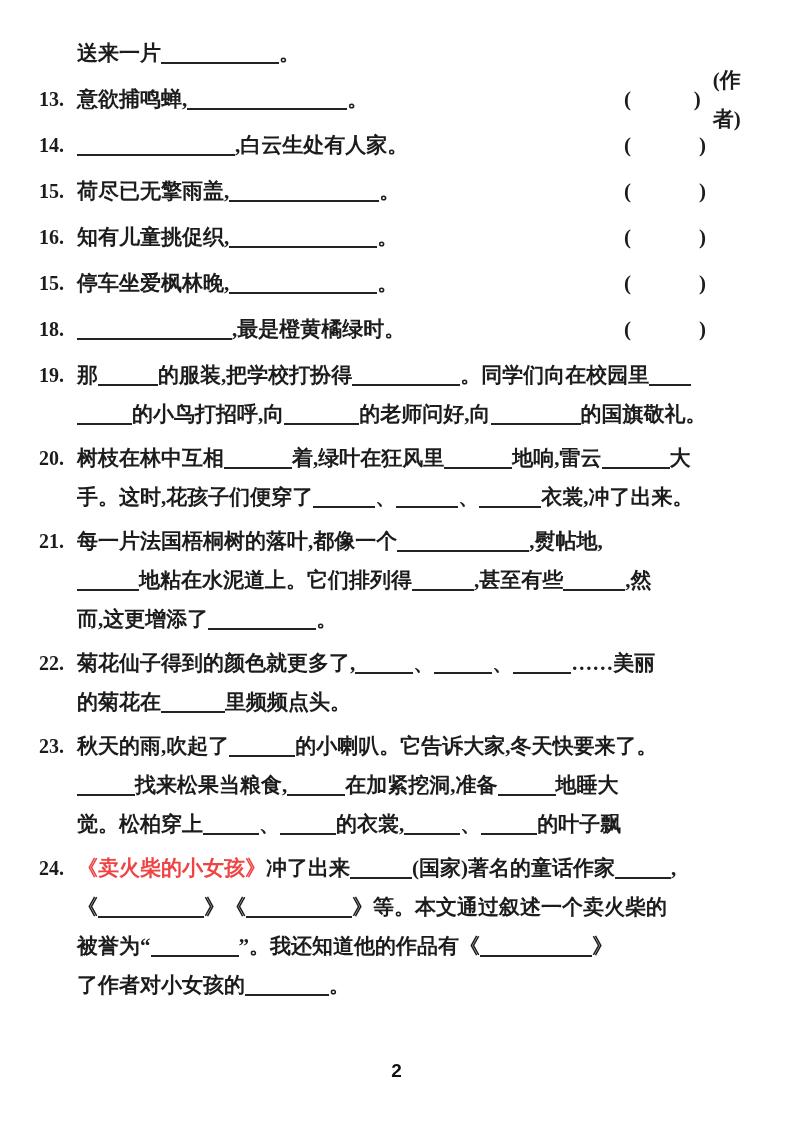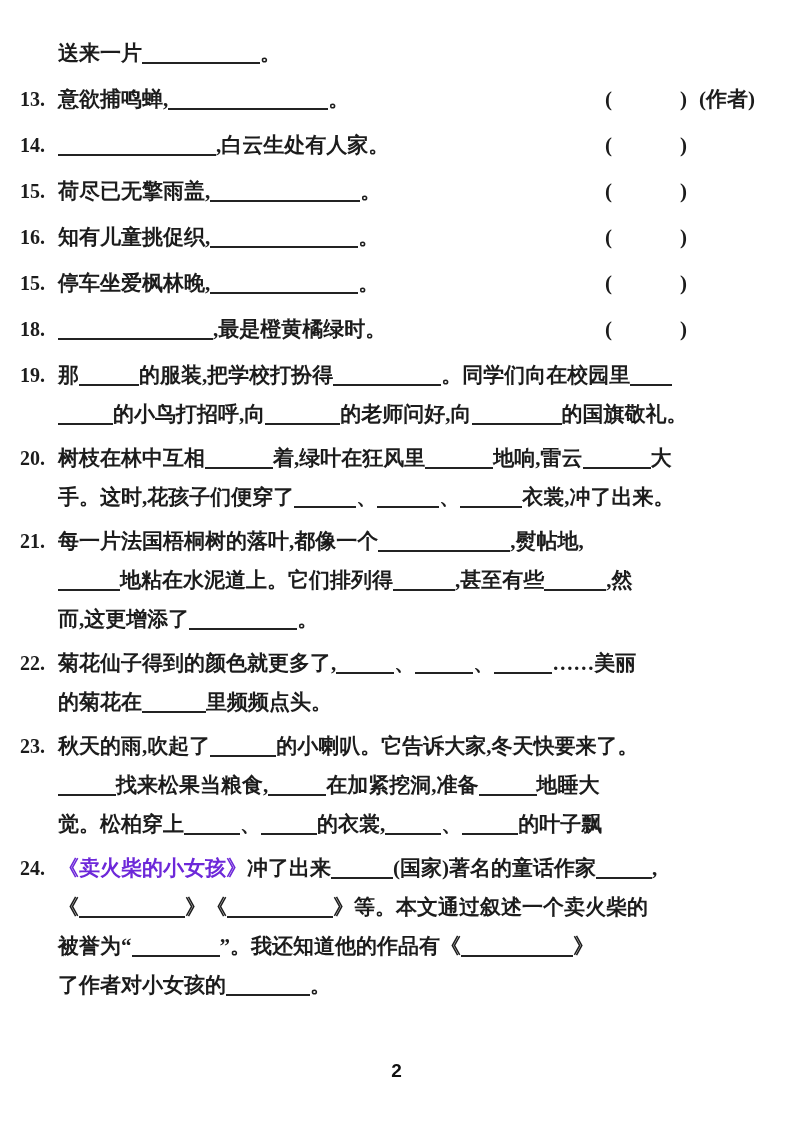--- a/index.html
+++ b/index.html
@@ -12,7 +12,7 @@
     font-weight:700;
     color:#1c1c1c;
   }
-  .content{padding:34px 28px 0 20px;}
+  .content{padding:34px 28px 0 39px;}
   .item-row{position:relative;margin-bottom:5px;}
   .item-row.gap{margin-bottom:7px;}
   .line{

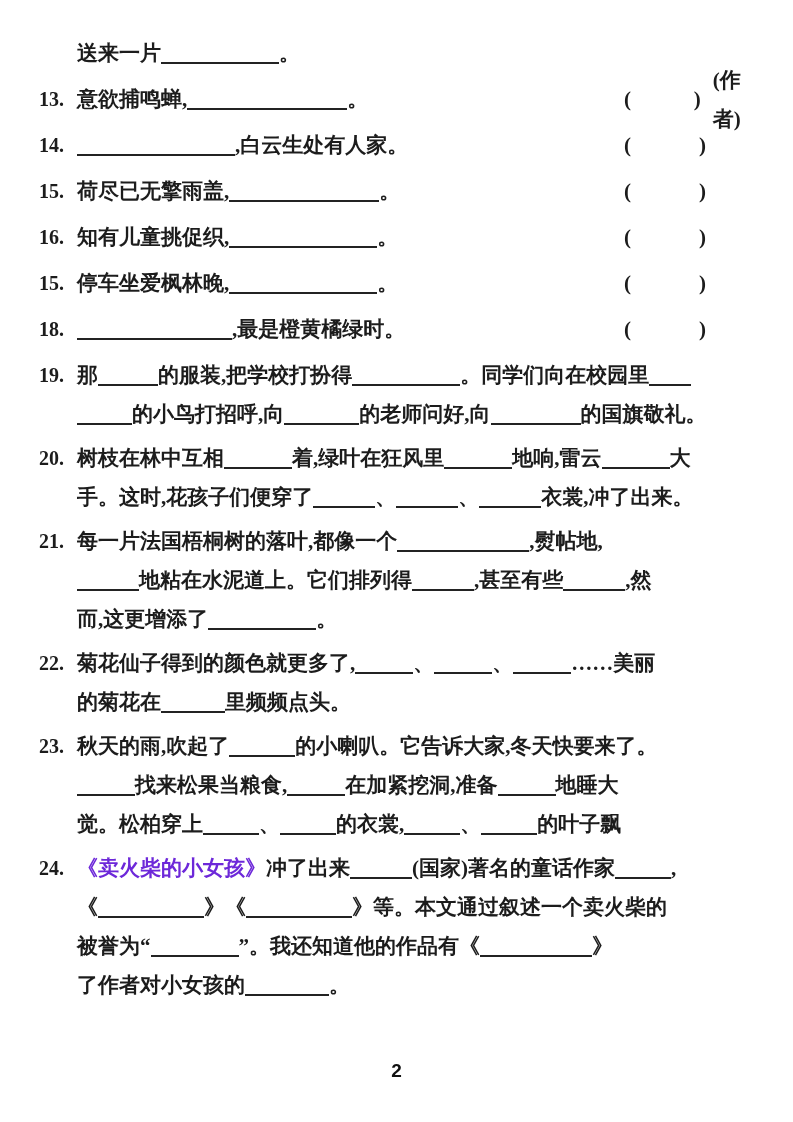--- a/index.html
+++ b/index.html
@@ -135,7 +135,7 @@
         <div class="line cont"><span class="seg">觉。松柏穿上</span><span class="blank" style="width: 56px;"></span><span class="seg">、</span><span class="blank" style="width: 56px;"></span><span class="seg">的衣裳,</span><span class="blank" style="width: 56px;"></span><span class="seg">、</span><span class="blank" style="width: 56px;"></span><span class="seg">的叶子飘</span></div>
       </div>
       <div class="item-row">
-        <div class="line"><span class="num">24.</span><span class="seg link" style="color: #6d28d9;">《卖火柴的小女孩》</span><span class="seg">冲了出来</span><span class="blank" style="width: 62px;"></span><span class="seg">(国家)著名的童话作家</span><span class="blank" style="width: 56px;"></span><span class="seg">,</span></div>
+        <div class="line"><span class="num">24.</span><span class="seg link" style="color: #ef4444;">《卖火柴的小女孩》</span><span class="seg">冲了出来</span><span class="blank" style="width: 62px;"></span><span class="seg">(国家)著名的童话作家</span><span class="blank" style="width: 56px;"></span><span class="seg">,</span></div>
         <div class="line cont"><span class="seg">《</span><span class="blank" style="width: 106px;"></span><span class="seg">》《</span><span class="blank" style="width: 106px;"></span><span class="seg">》等。本文通过叙述一个卖火柴的</span></div>
         <div class="line cont"><span class="seg">被誉为“</span><span class="blank" style="width: 88px;"></span><span class="seg">”。我还知道他的作品有《</span><span class="blank" style="width: 112px;"></span><span class="seg">》</span></div>
         <div class="line cont"><span class="seg">了作者对小女孩的</span><span class="blank" style="width: 84px;"></span><span class="seg">。</span></div>

